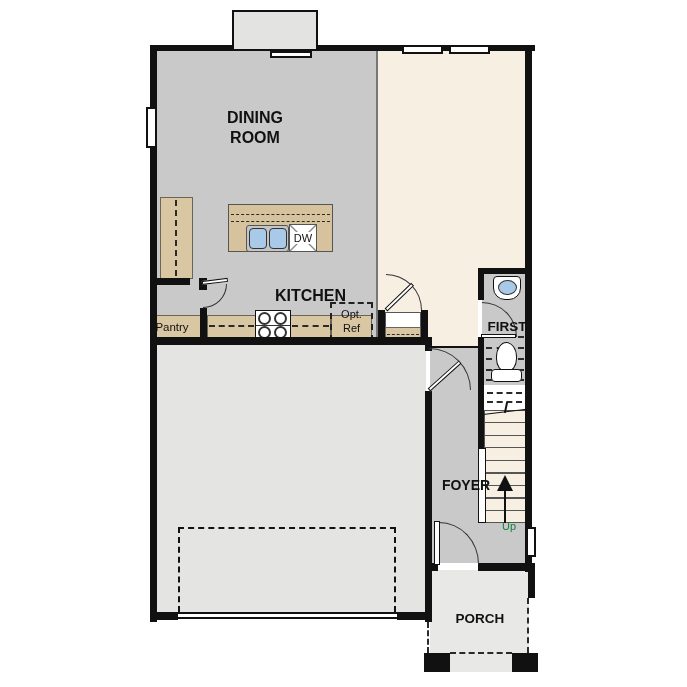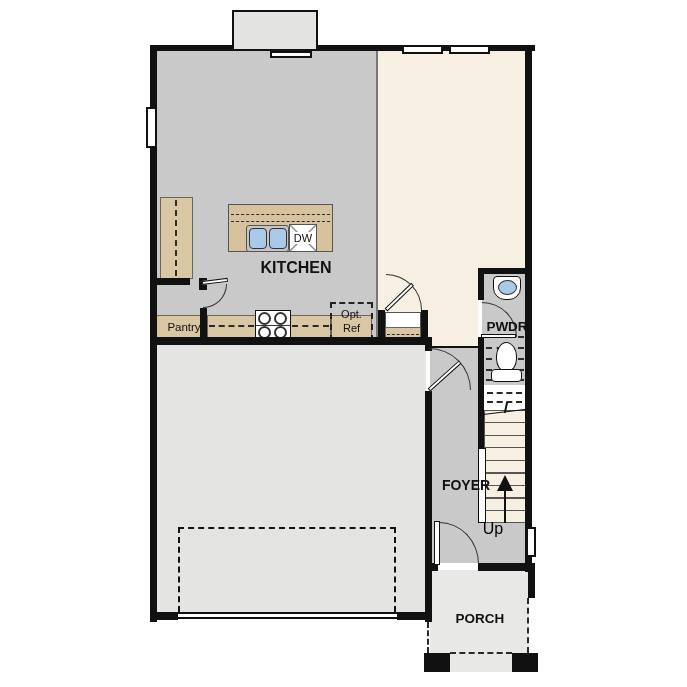--- a/index.html
+++ b/index.html
@@ -177,6 +177,7 @@
   <div class="dash-v" style="left:527px;top:598px;height:55px;"></div>
   <div class="dash-h" style="left:450px;top:652px;width:62px;"></div>
 
+  <div class="lbl" style="left:215px;top:108px;width:80px;font-size:16px;">DINING ROOM</div>
   <div class="lbl" style="left:246px;top:258px;width:100px;font-size:16px;">KITCHEN</div>
   <div class="lbl-sm" style="left:161px;top:321px;width:46px;font-size:11.5px;color:#111;">Pantry</div>
   <div class="lbl" style="left:482px;top:317px;width:50px;font-size:13.5px;">PWDR</div>

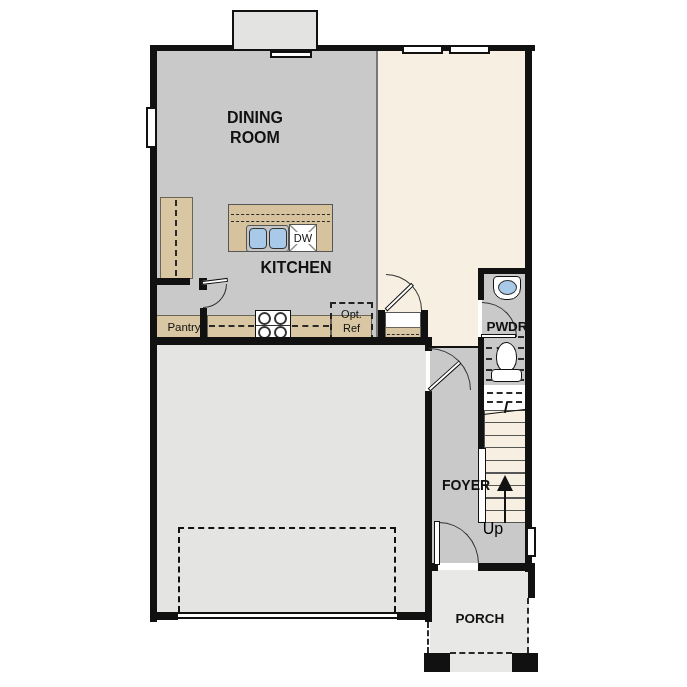--- a/index.html
+++ b/index.html
@@ -178,7 +178,7 @@
   <div class="dash-h" style="left:450px;top:652px;width:62px;"></div>
 
   <div class="lbl" style="left:215px;top:108px;width:80px;font-size:16px;">DINING ROOM</div>
-  <div class="lbl" style="left:246px;top:258px;width:100px;font-size:16px;">KITCHEN</div>
+  <div class="lbl" style="left:246px;top:286px;width:100px;font-size:16px;text-align:right;">KITCHEN</div>
   <div class="lbl-sm" style="left:161px;top:321px;width:46px;font-size:11.5px;color:#111;">Pantry</div>
   <div class="lbl" style="left:482px;top:317px;width:50px;font-size:13.5px;">PWDR</div>
   <div class="lbl" style="left:440px;top:475px;width:52px;font-size:14px;">FOYER</div>

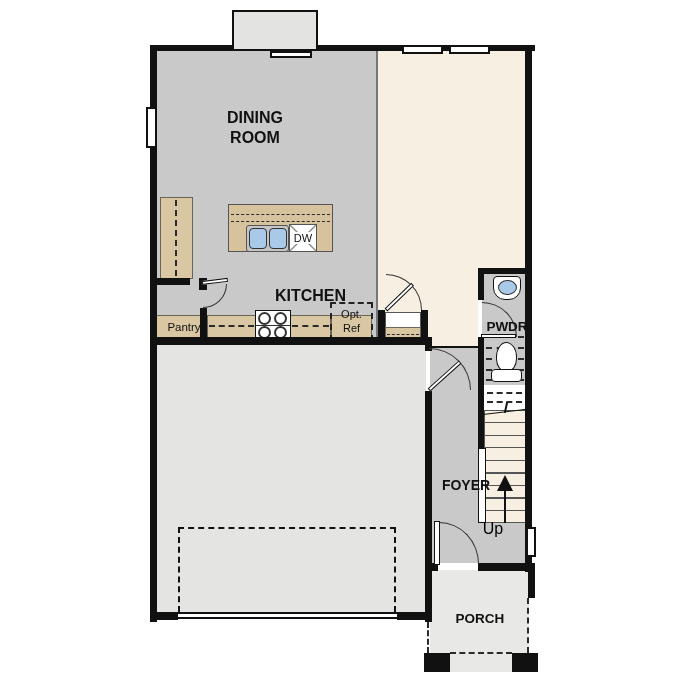--- a/index.html
+++ b/index.html
@@ -179,7 +179,7 @@
 
   <div class="lbl" style="left:215px;top:108px;width:80px;font-size:16px;">DINING ROOM</div>
   <div class="lbl" style="left:246px;top:286px;width:100px;font-size:16px;text-align:right;">KITCHEN</div>
-  <div class="lbl-sm" style="left:161px;top:321px;width:46px;font-size:11.5px;color:#111;">Pantry</div>
+  <div class="lbl-sm" style="left:149px;top:321px;width:46px;font-size:11.5px;color:#111;">Pantry</div>
   <div class="lbl" style="left:482px;top:317px;width:50px;font-size:13.5px;">PWDR</div>
   <div class="lbl" style="left:440px;top:475px;width:52px;font-size:14px;">FOYER</div>
   <div class="lbl-sm" style="left:478px;top:520px;width:30px;font-size:16px;color:#000000;">Up</div>

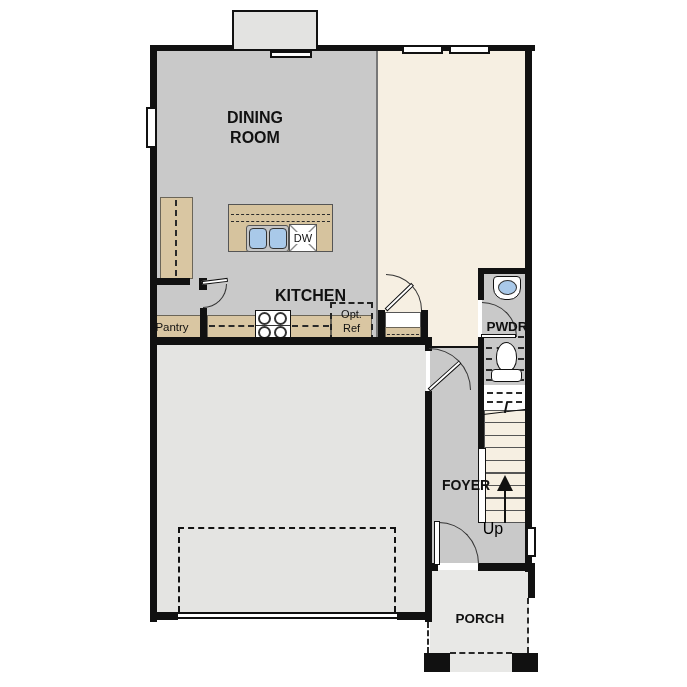--- a/index.html
+++ b/index.html
@@ -180,7 +180,7 @@
   <div class="lbl" style="left:215px;top:108px;width:80px;font-size:16px;">DINING ROOM</div>
   <div class="lbl" style="left:246px;top:286px;width:100px;font-size:16px;text-align:right;">KITCHEN</div>
   <div class="lbl-sm" style="left:149px;top:321px;width:46px;font-size:11.5px;color:#111;">Pantry</div>
-  <div class="lbl" style="left:482px;top:317px;width:50px;font-size:13.5px;">PWDR</div>
+  <div class="lbl" style="left:482px;top:317px;width:50px;font-size:13.5px;">FIRST</div>
   <div class="lbl" style="left:440px;top:475px;width:52px;font-size:14px;">FOYER</div>
   <div class="lbl-sm" style="left:478px;top:520px;width:30px;font-size:16px;color:#000000;">Up</div>
   <div class="lbl" style="left:448px;top:609px;width:64px;font-size:13.5px;">PORCH</div>

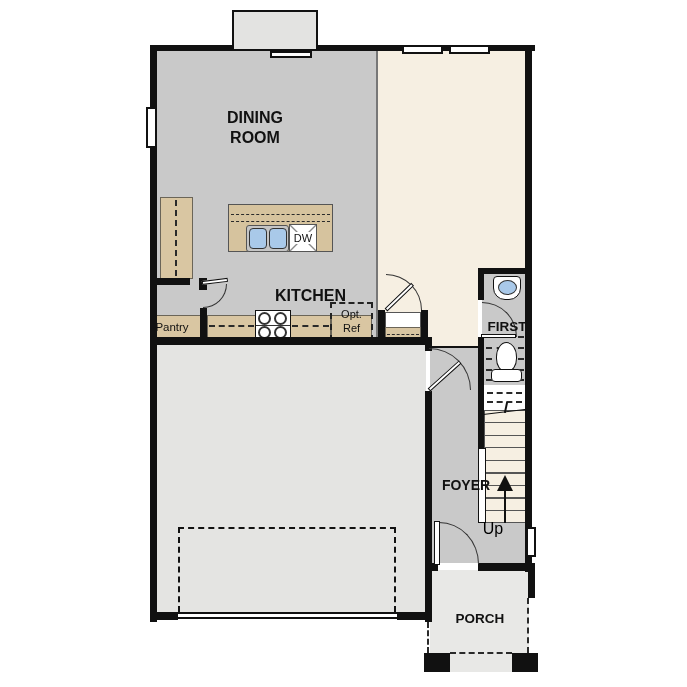--- a/index.html
+++ b/index.html
@@ -182,7 +182,7 @@
   <div class="lbl-sm" style="left:149px;top:321px;width:46px;font-size:11.5px;color:#111;">Pantry</div>
   <div class="lbl" style="left:482px;top:317px;width:50px;font-size:13.5px;">FIRST</div>
   <div class="lbl" style="left:440px;top:475px;width:52px;font-size:14px;">FOYER</div>
-  <div class="lbl-sm" style="left:478px;top:520px;width:30px;font-size:16px;color:#000000;">Up</div>
+  <div class="lbl-sm" style="left:494px;top:520px;width:30px;font-size:11px;color:#15803d;">Up</div>
   <div class="lbl" style="left:448px;top:609px;width:64px;font-size:13.5px;">PORCH</div>
 
 </div>

